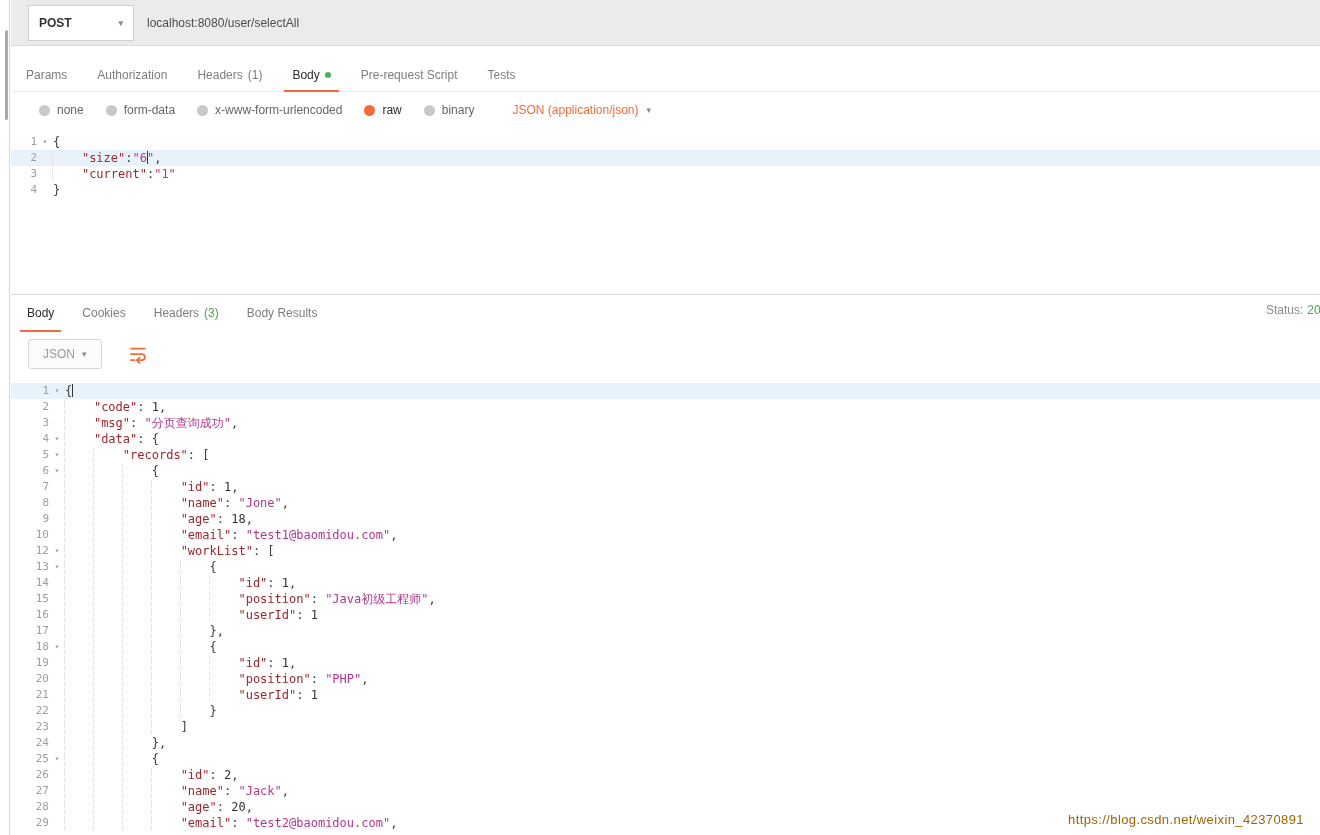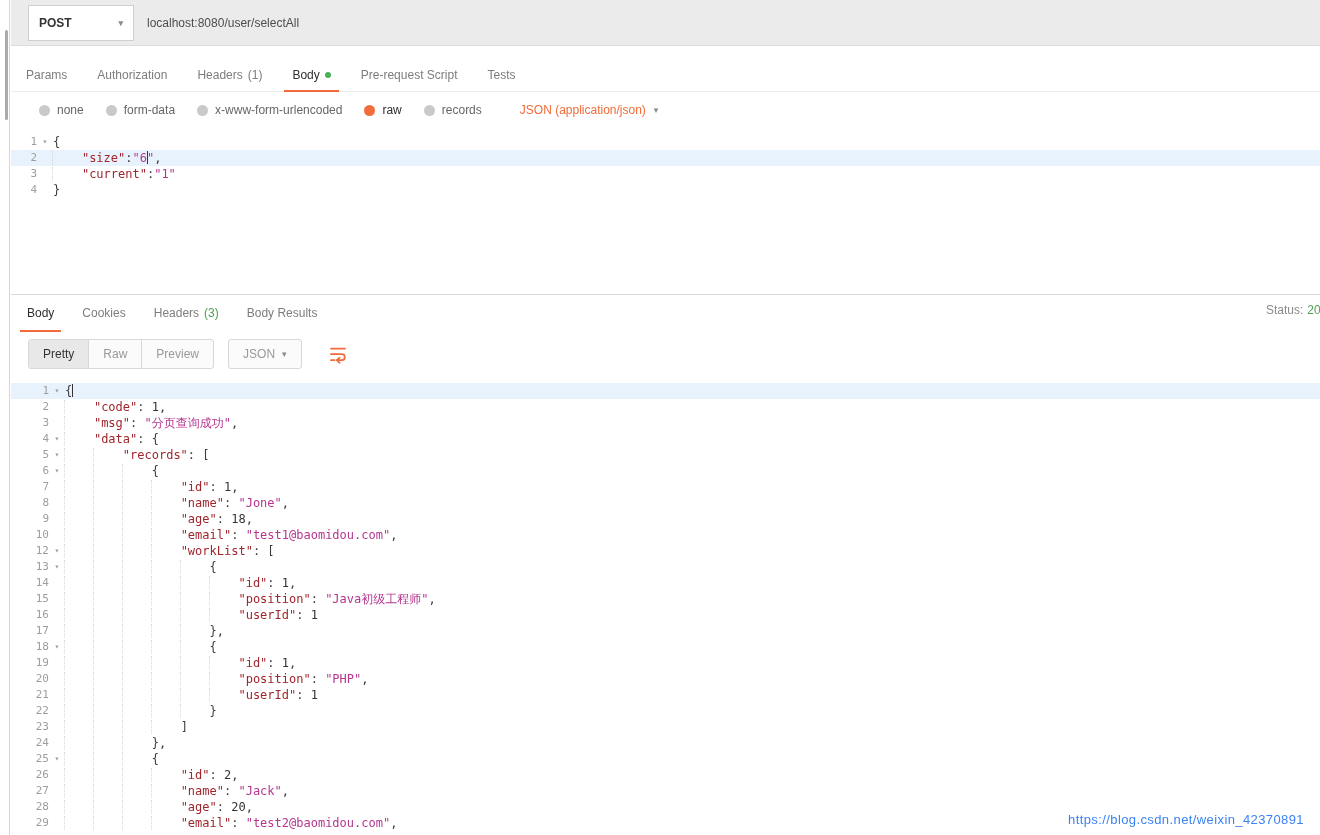--- a/index.html
+++ b/index.html
@@ -130,7 +130,7 @@
         </div>
         <div class="mode">
           <span class="radio"></span>
-          <span>records</span>
+          <span>binary</span>
         </div>
         <div class="ctype">
           <span>JSON (application/json)</span>

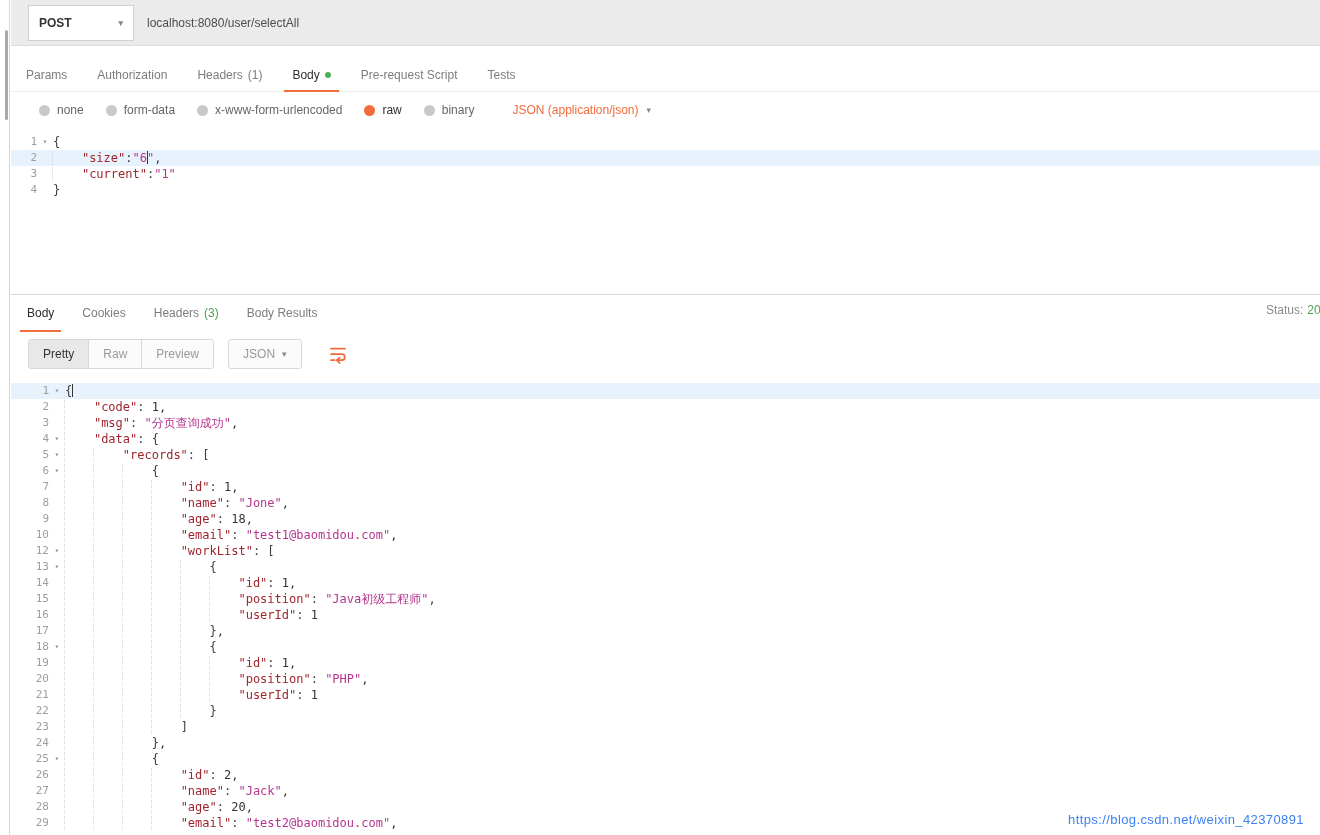--- a/index.html
+++ b/index.html
@@ -179,11 +179,6 @@
         </div>
 
       <div class="resp-toolbar">
-        <div class="seg" id="view-seg">
-            <span class="sbtn active">Pretty</span>
-            <span class="sbtn">Raw</span>
-            <span class="sbtn">Preview</span>
-          </div>
         <div class="seg">
           <span class="sbtn">
             <span>JSON</span>

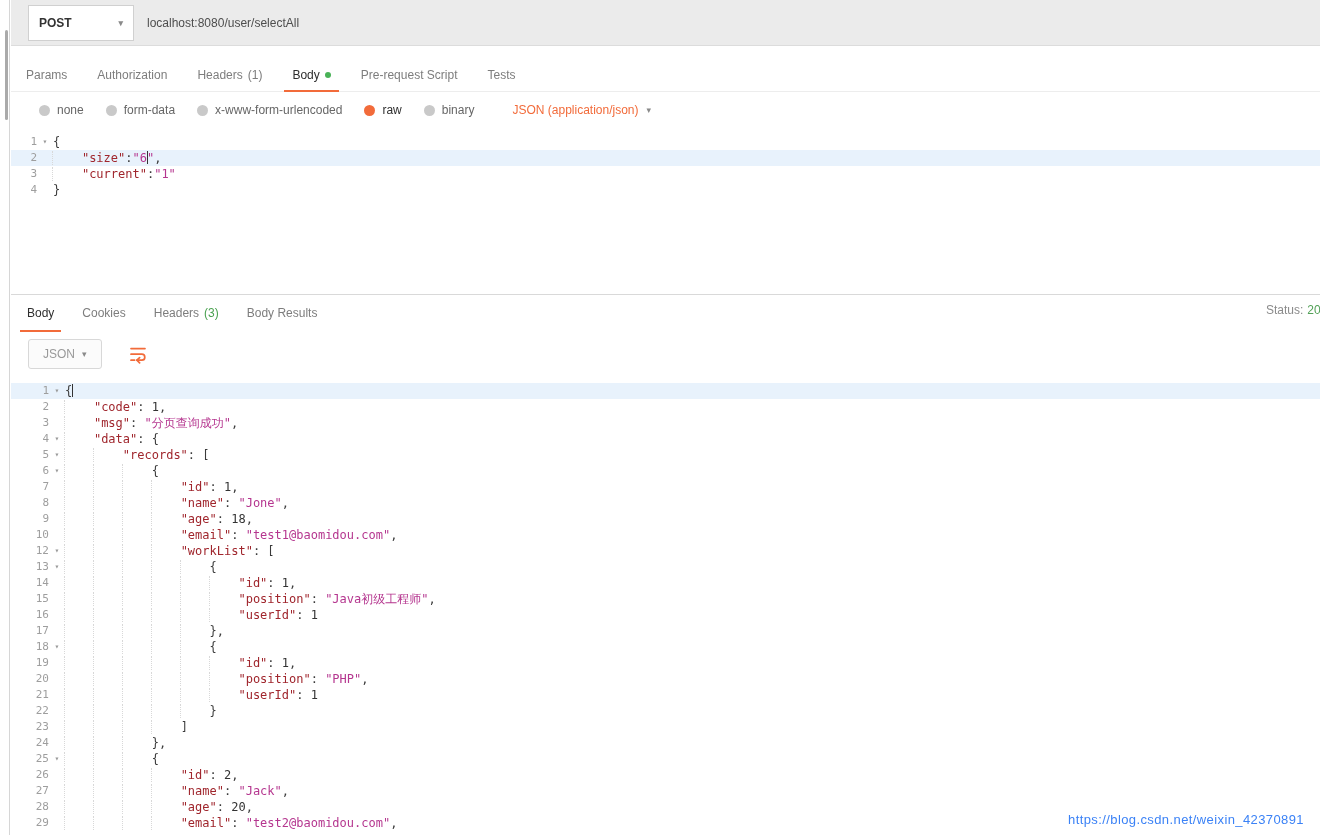--- a/index.html
+++ b/index.html
@@ -67,7 +67,7 @@
   .status { position:absolute; left:1266px; top:303px; font-size:12px; color:#8b8b8b; white-space:nowrap; z-index:4; }
   .status .sval { color:#53a158; margin-left:4px; }
 
-  .watermark { position:absolute; right:16px; bottom:8px; font-size:13px; color:#3b82f6; letter-spacing:.4px; }
+  .watermark { position:absolute; right:16px; bottom:8px; font-size:13px; color:#a16207; letter-spacing:.4px; }
 </style>
 </head>
 <body>

